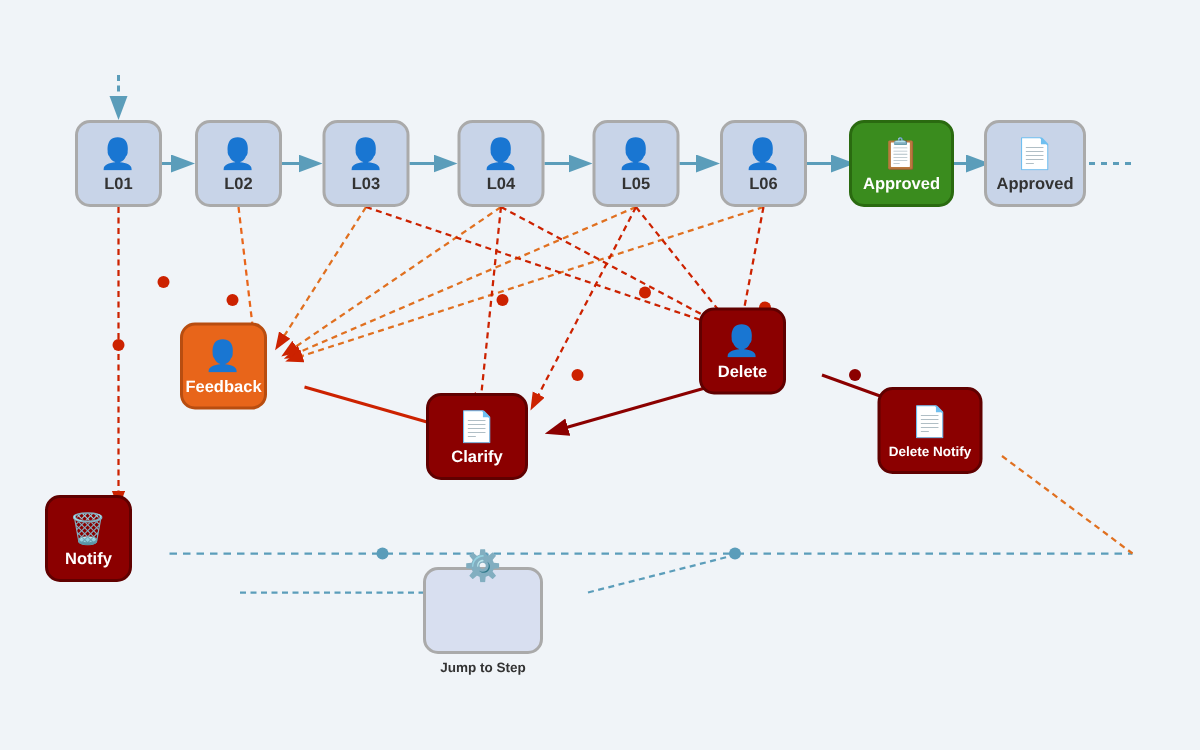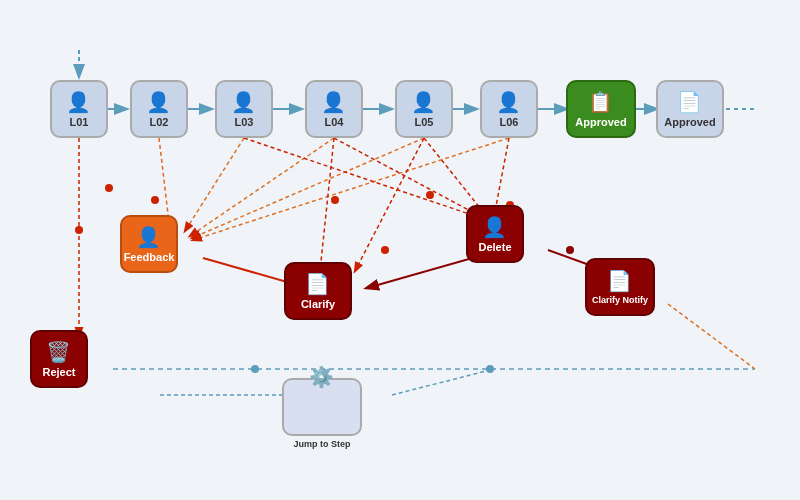--- a/index.html
+++ b/index.html
@@ -234,7 +234,7 @@
 
   <div class="node delete-notify" style="left:585px; top:258px; width:70px;">
     <span class="icon">📄</span>
-    <span style="font-size:9px;">Clarify Notify</span>
+    <span style="font-size:9px;">Delete Notify</span>
   </div>
 
   <div class="node jump" style="left:282px; top:378px; width:80px;">

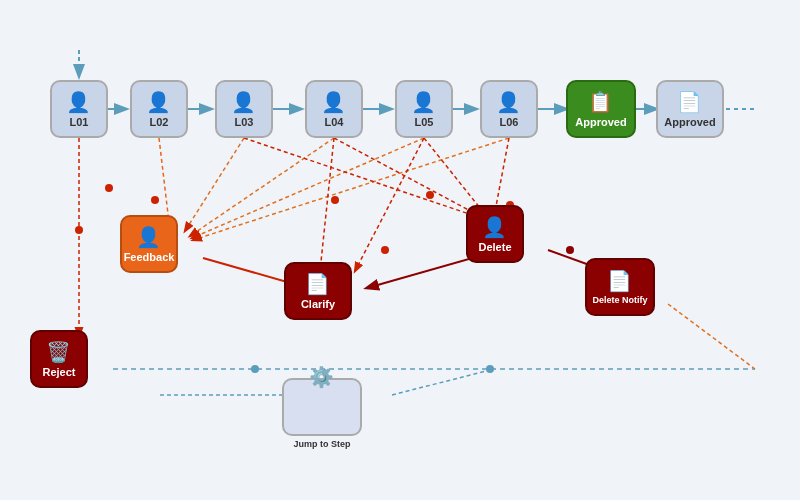--- a/index.html
+++ b/index.html
@@ -229,7 +229,7 @@
 
   <div class="node delete" style="left:30px; top:330px;">
     <span class="icon">🗑️</span>
-    <span>Reject</span>
+    <span>Notify</span>
   </div>
 
   <div class="node delete-notify" style="left:585px; top:258px; width:70px;">

